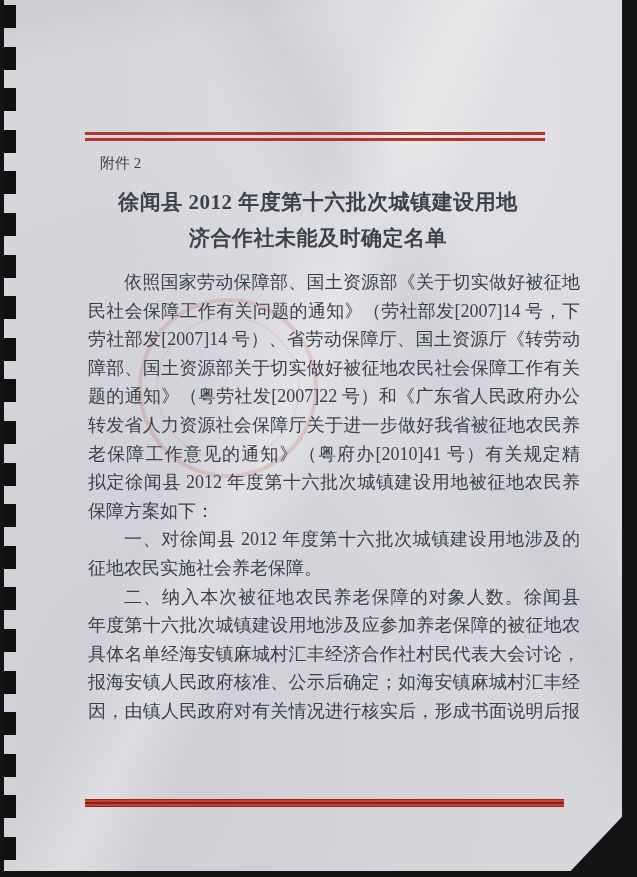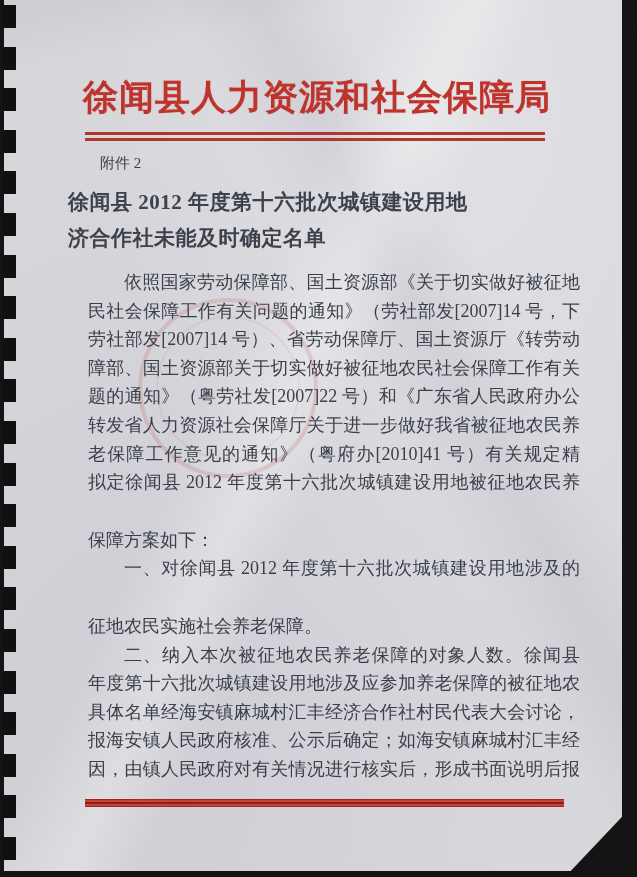--- a/index.html
+++ b/index.html
@@ -120,7 +120,6 @@
       <div class="seal-bleed-inner"></div>
     </div>
 
-    <div class="agency-header">徐闻县人力资源和社会保障局</div>
 
     <div class="double-rule"></div>
 

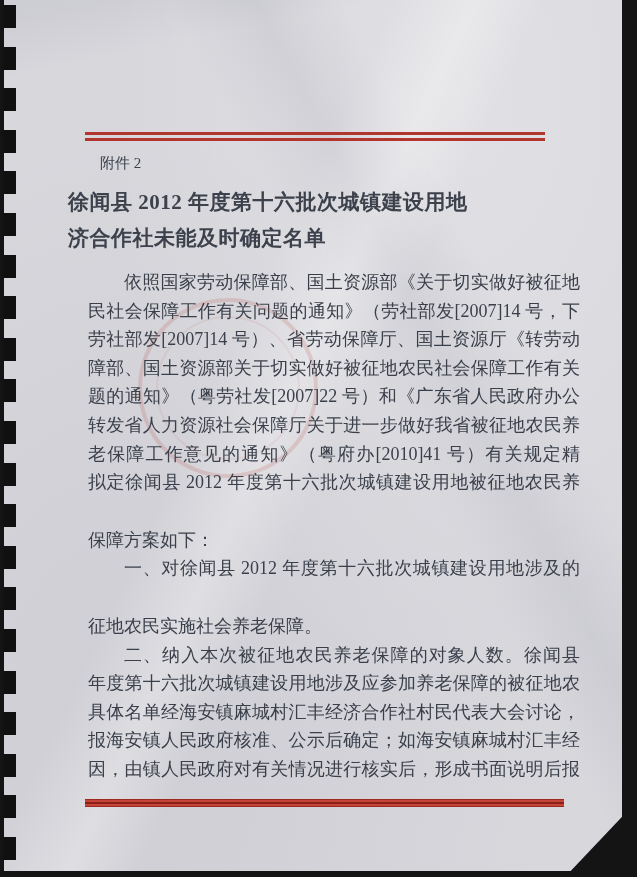--- a/index.html
+++ b/index.html
@@ -69,7 +69,7 @@
 
   .doc-title {
     position: absolute; left: 64px; top: 184px; width: 500px;
-    font-size: 21px; font-weight: 700;
+    text-align: center; font-size: 21px; font-weight: 700;
     color: #3c414c; line-height: 36px;
     letter-spacing: .5px;
   }

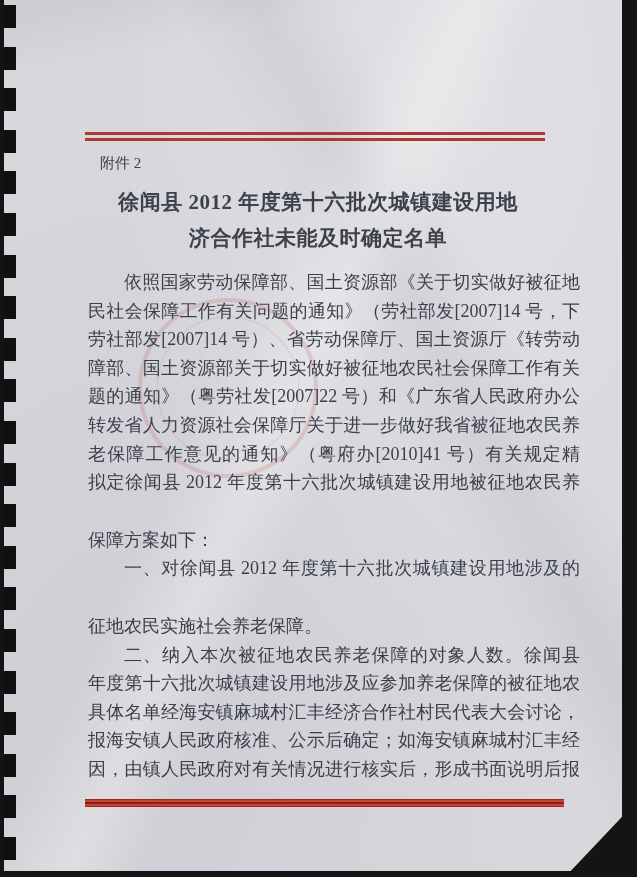--- a/index.html
+++ b/index.html
@@ -86,7 +86,7 @@
     height: 28.6px; overflow: hidden;
   }
   .body-text .line.indent { text-indent: 2em; }
-  .body-text .line.end { text-align-last: left; margin-top: 29px; }
+  .body-text .line.end { text-align-last: left; }
 
   
   .seal-bleed {

